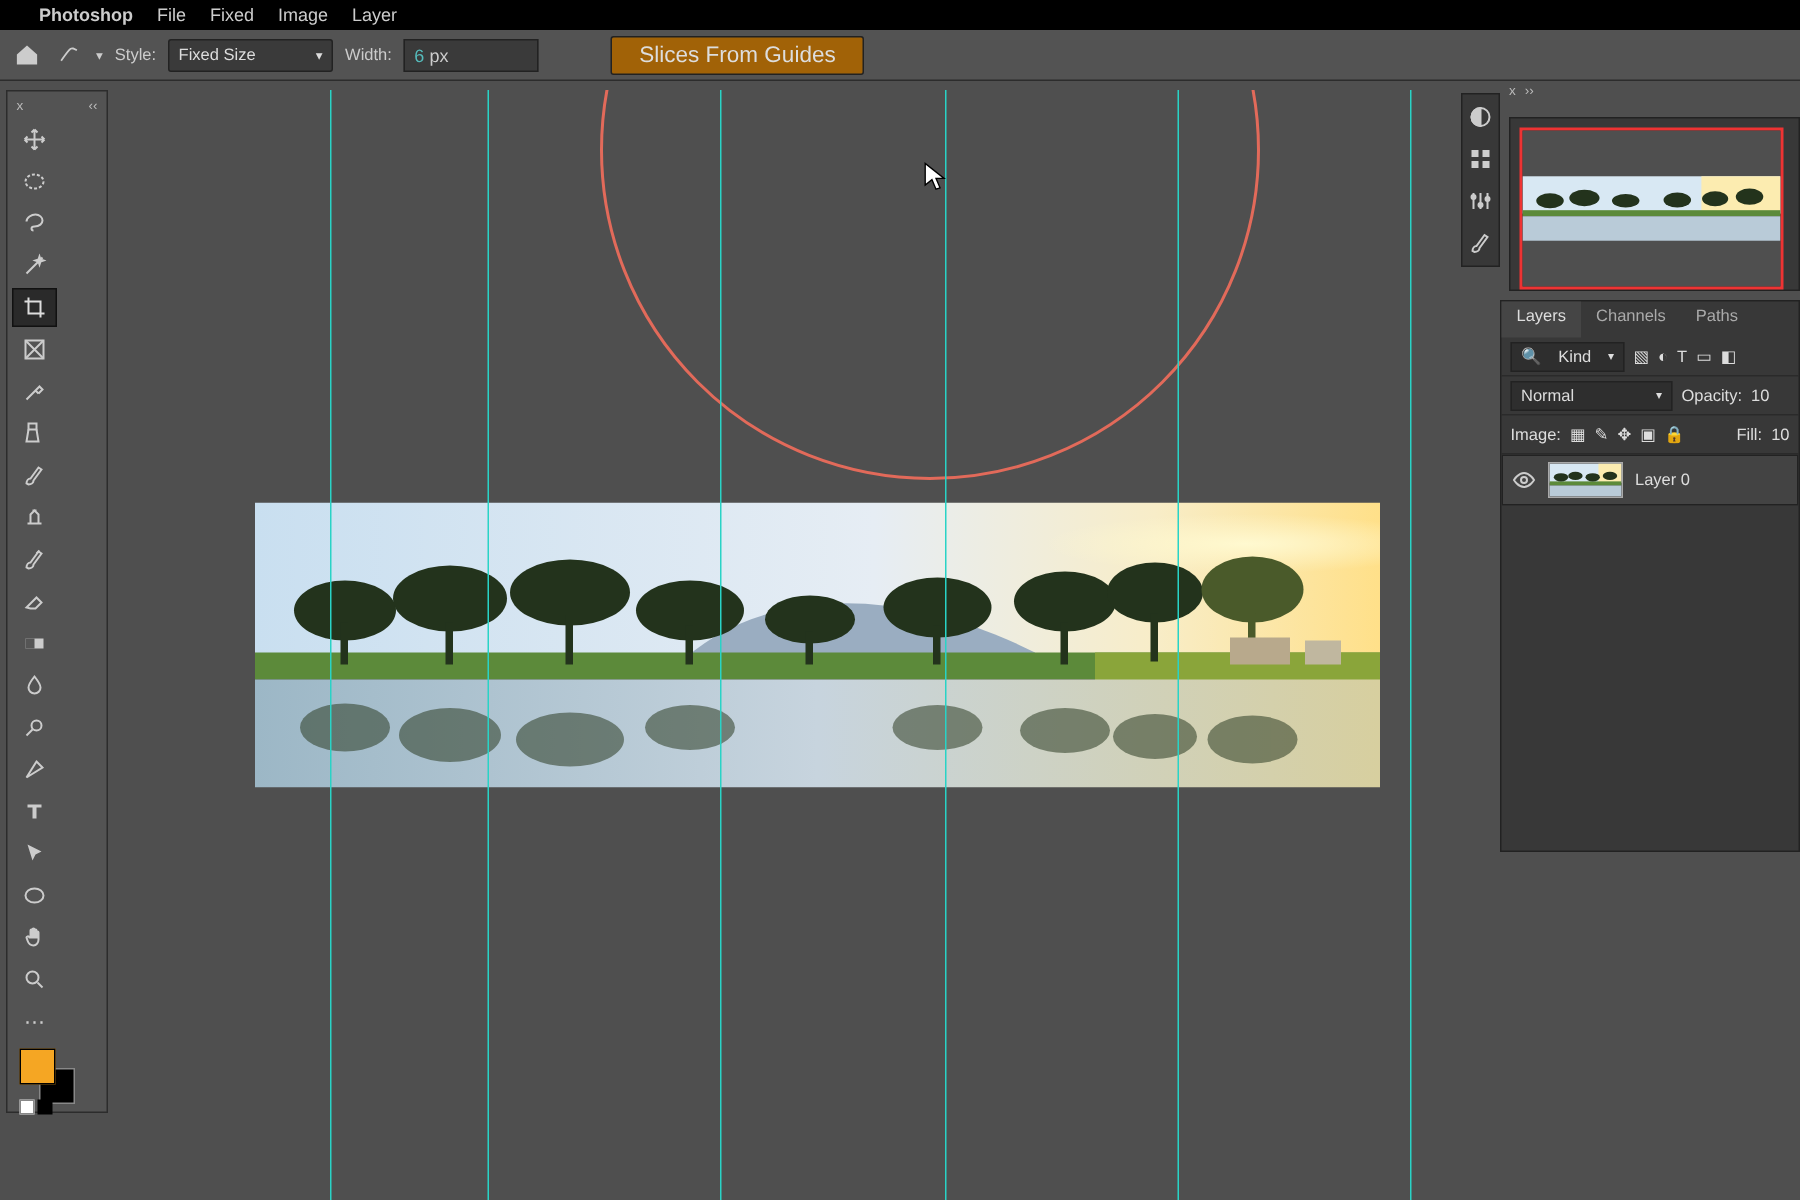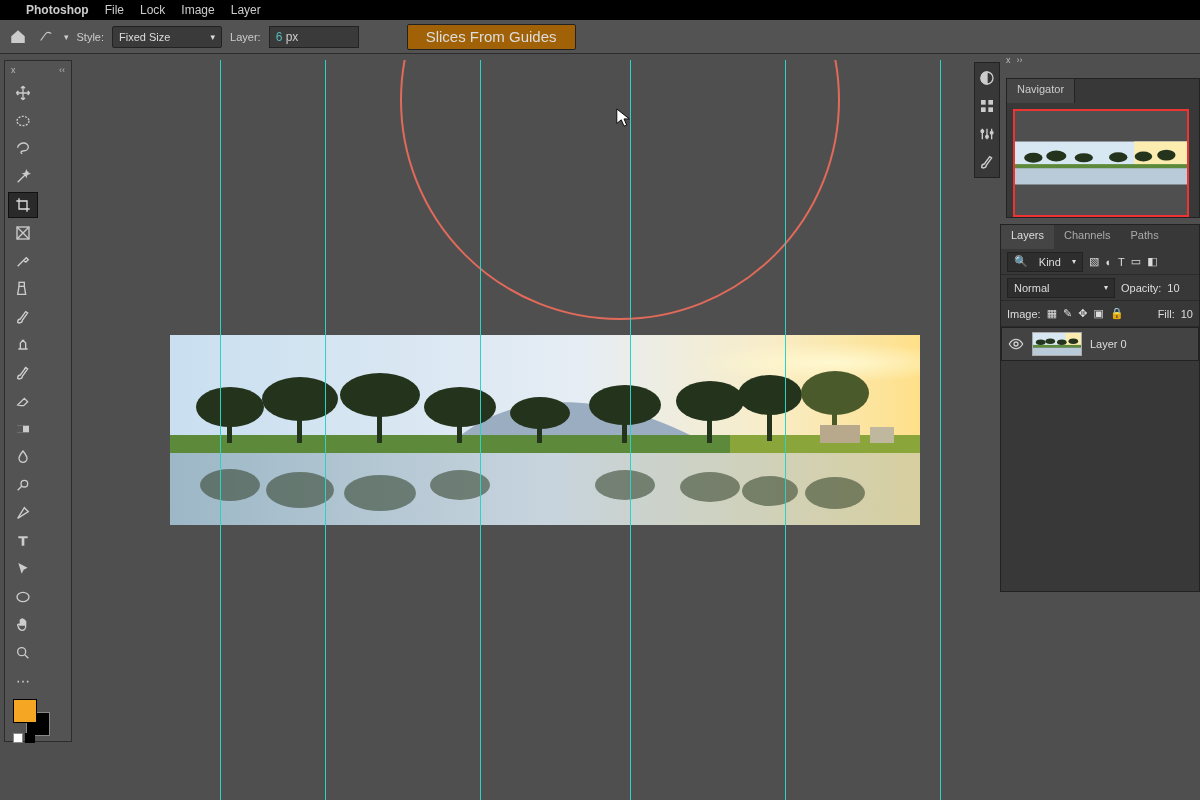--- a/index.html
+++ b/index.html
@@ -74,7 +74,7 @@
   <span class="apple"></span>
   <span style="font-weight:600">Photoshop</span>
   <span>File</span>
-  <span>Lock</span>
+  <span>Fixed</span>
   <span>Image</span>
   <span>Layer</span>
 </div>

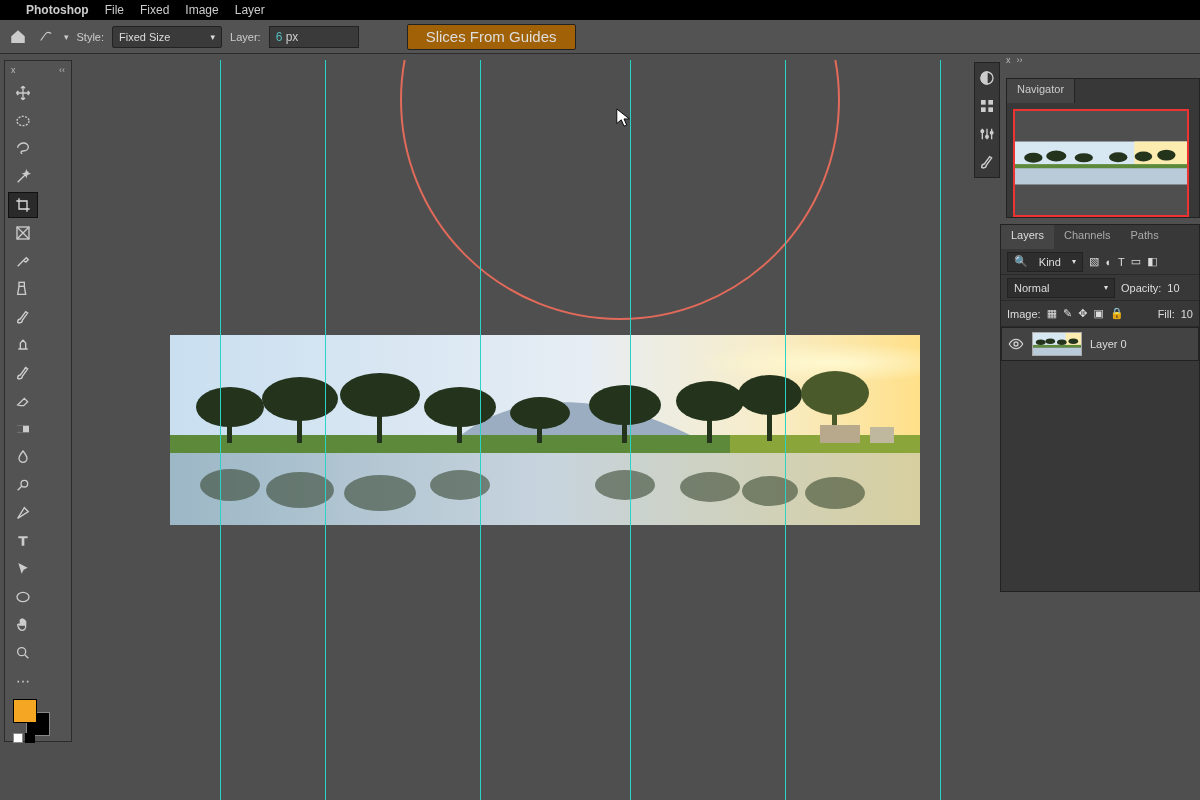--- a/index.html
+++ b/index.html
@@ -96,7 +96,7 @@
     <span>Fixed Size</span>
       <span style="font-size:9px">▾</span>
   </div>
-  <span class="lbl">Layer:</span>
+  <span class="lbl">Width:</span>
   <div class="numbox">
     <span class="v">6</span>&nbsp;<span>px</span>
   </div>

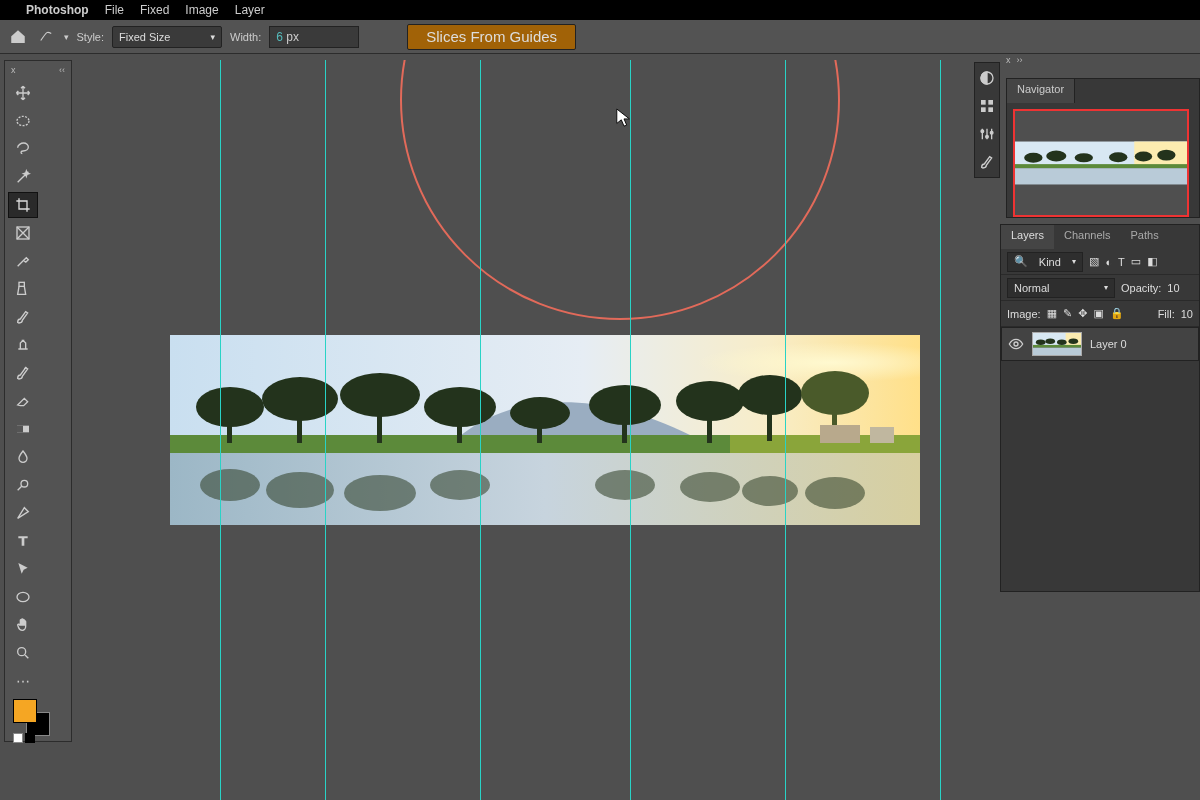--- a/index.html
+++ b/index.html
@@ -343,9 +343,6 @@
     </div>
 
   <div class="nav panel">
-    <div class="tabs">
-        <div class="tab a">Navigator</div>
-      </div>
     <div class="thumb">
       <svg width="100%" height="100%" viewBox="0 0 750 460" preserveAspectRatio="none">
         <rect width="750" height="460" fill="#4f4f4f"></rect>

